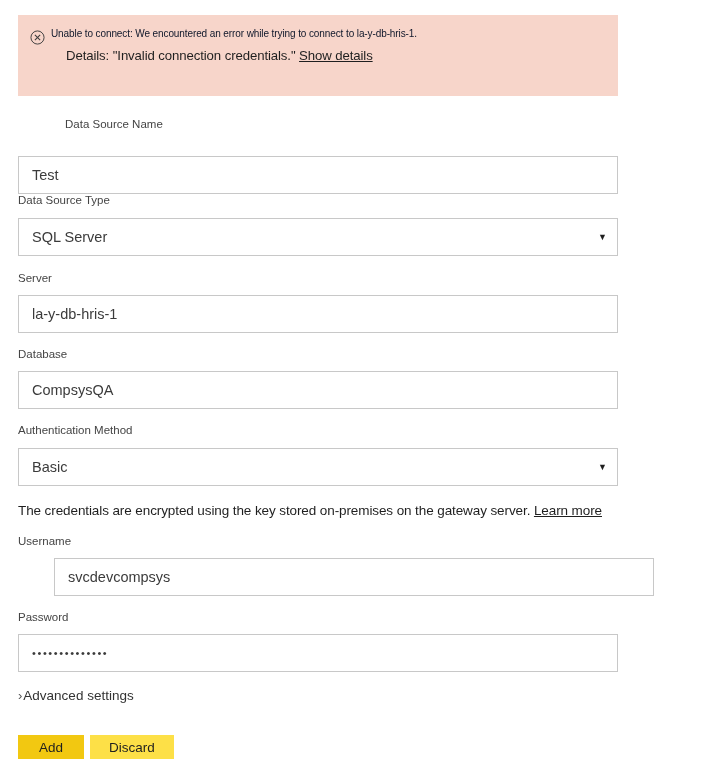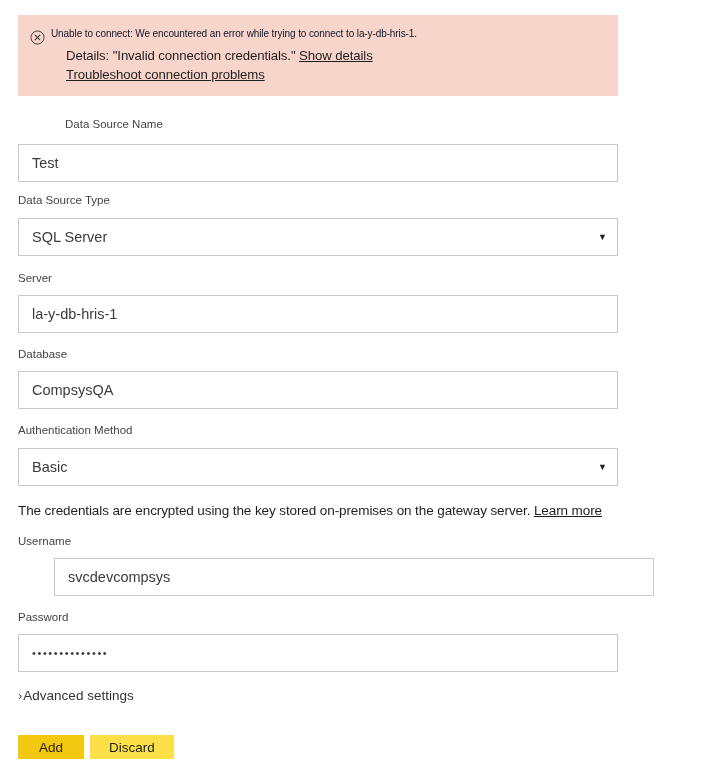--- a/index.html
+++ b/index.html
@@ -188,9 +188,6 @@
     <span>Details: "Invalid connection credentials." </span><span class="err-link">Show details</span>
   </div>
 
-  <div class="error-line3">
-    <span class="err-link">Troubleshoot connection problems</span>
-  </div>
 </div>
 
 <div class="form-area">

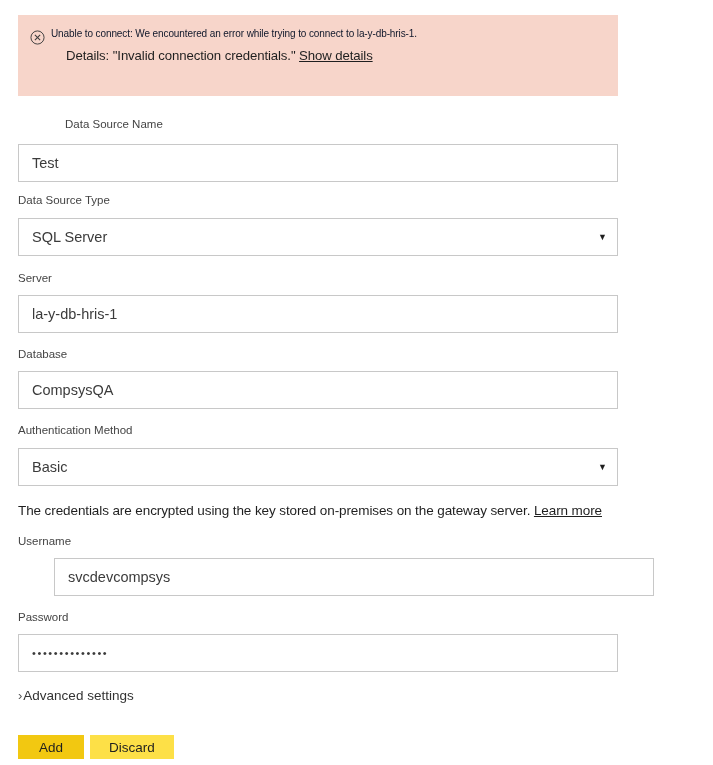--- a/index.html
+++ b/index.html
@@ -193,7 +193,7 @@
 <div class="form-area">
 
   <div class="field-label" style="top:118px;margin-left:47px;">Data Source Name</div>
-  <div class="field-box" style="top:144px;">
+  <div class="field-box" style="top:156px;">
     <span class="field-value">Test</span>
   </div>
 

